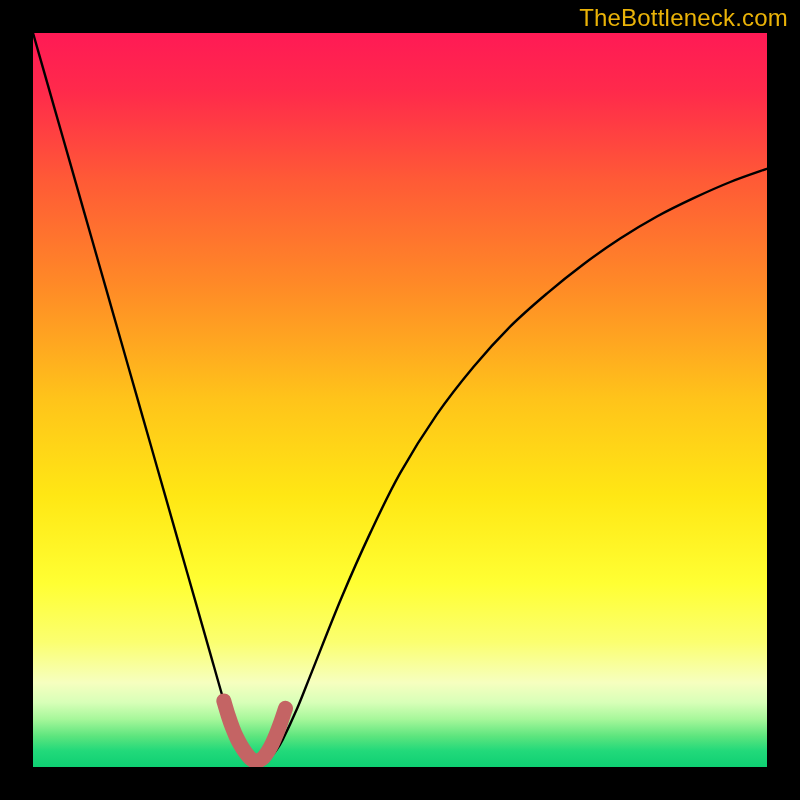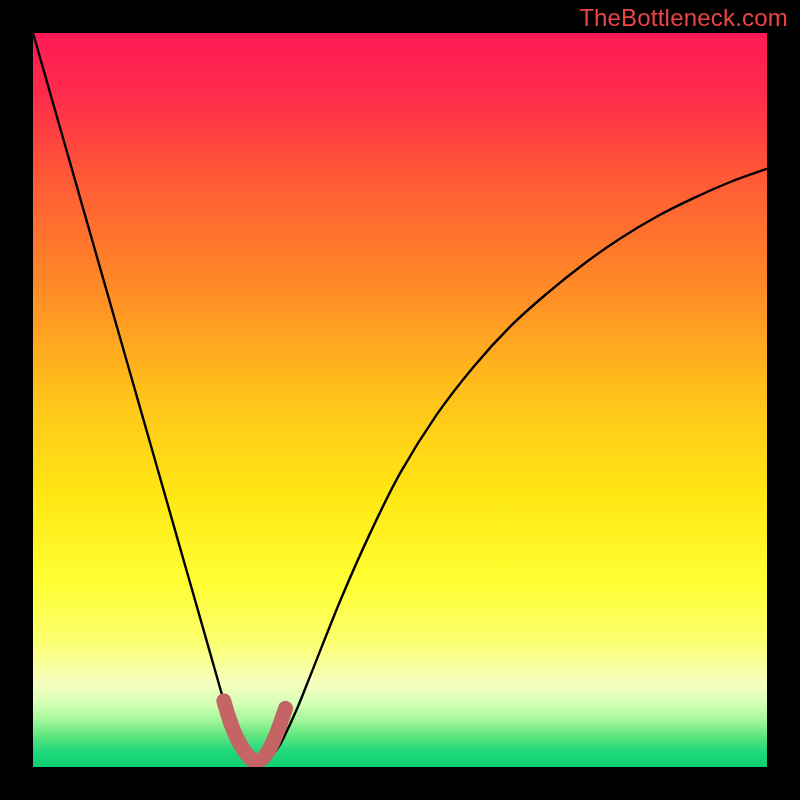--- a/index.html
+++ b/index.html
@@ -30,7 +30,7 @@
     position: absolute;
     top: 4px;
     right: 12px;
-    color: #ef4444;
+    color: #eab308;
     font-size: 24px;
     font-weight: 400;
     letter-spacing: 0.2px;

